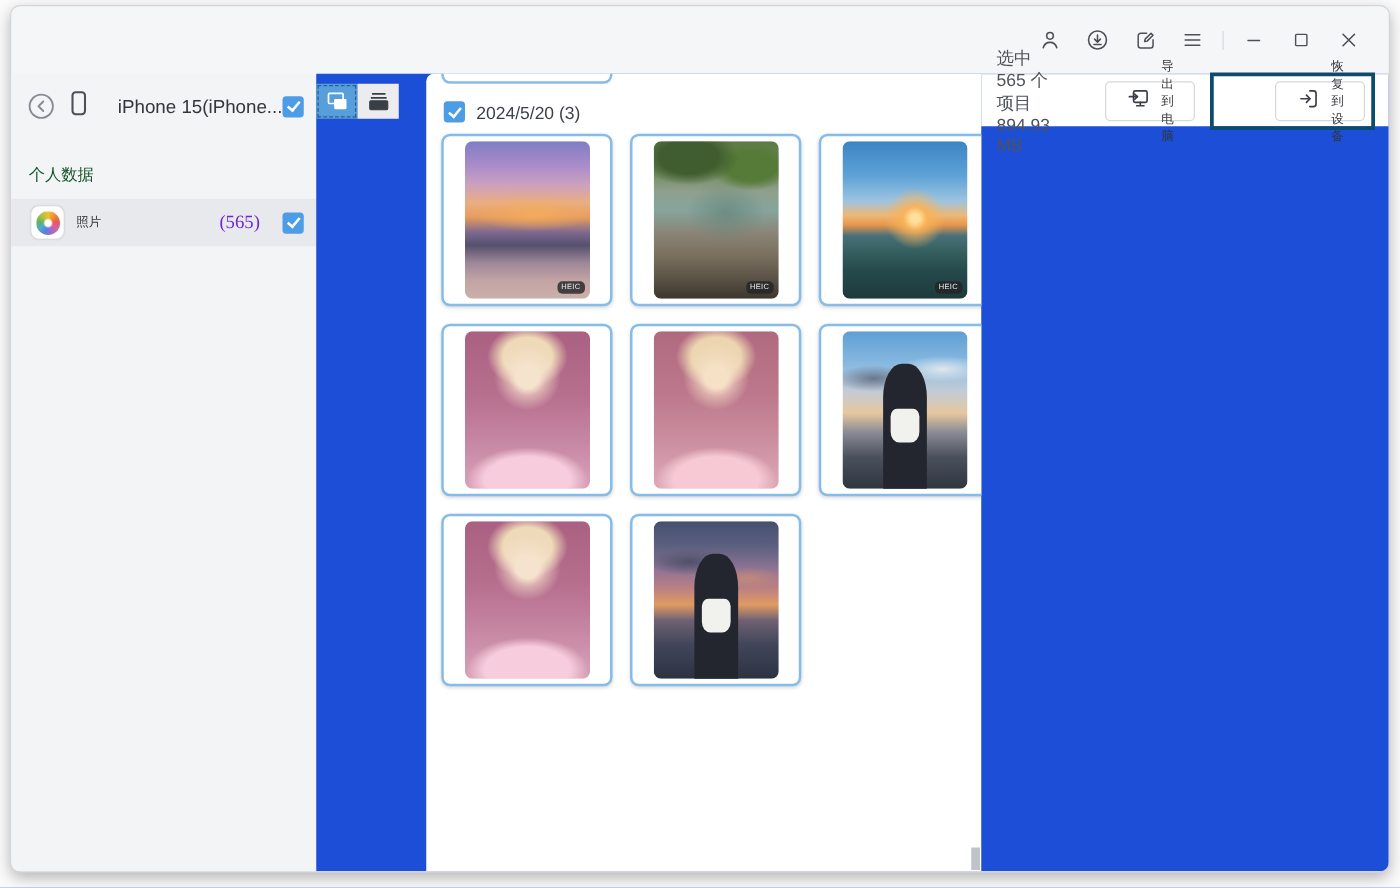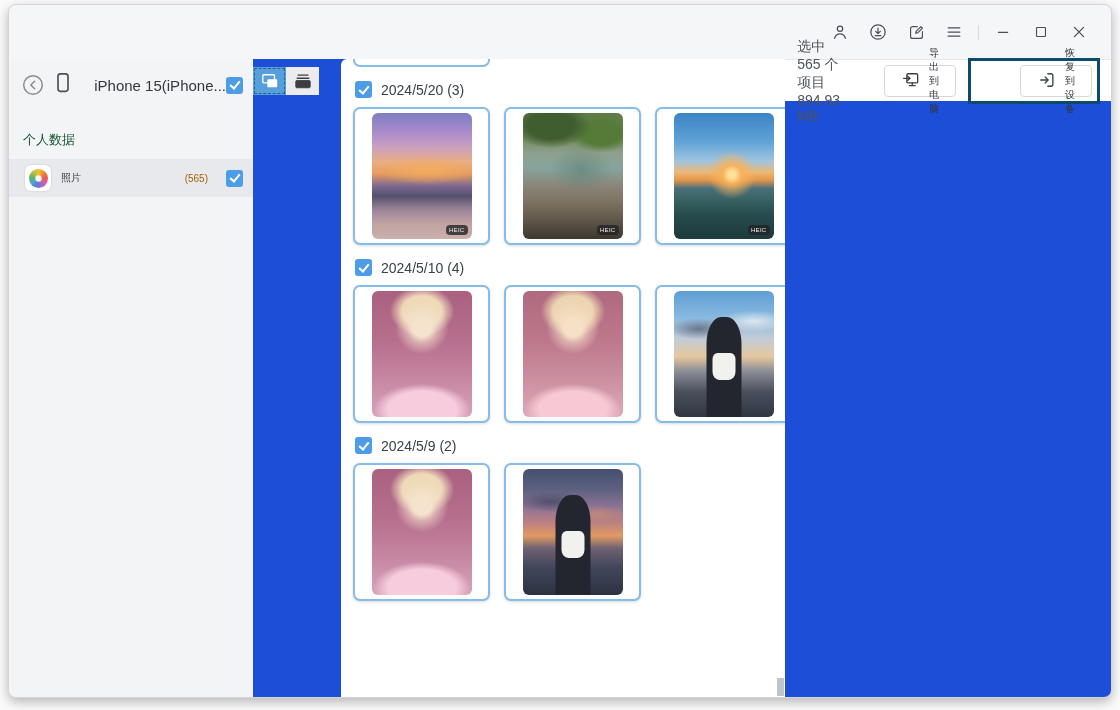--- a/index.html
+++ b/index.html
@@ -37,7 +37,7 @@
       conic-gradient(#f2c02f, #ef8f35, #e85a52, #d9609c, #9a6cd0, #5b7fd8, #4fa9c9, #62b55a, #aec244, #f2c02f);
   }
   .side-item-label { flex:1; margin-left:10px; font-size:10px; color:#33363c; }
-  .side-item-count { font-size:10px; color:#a16207; margin-right:18px; }
+  .side-item-count { font-size:15px; color:#6d28d9; margin-right:18px;font-family:Liberation Serif, serif; }
 
   
   .cb { width:17px; height:17px; flex:0 0 17px; border-radius:3px; background:#4d9de6;

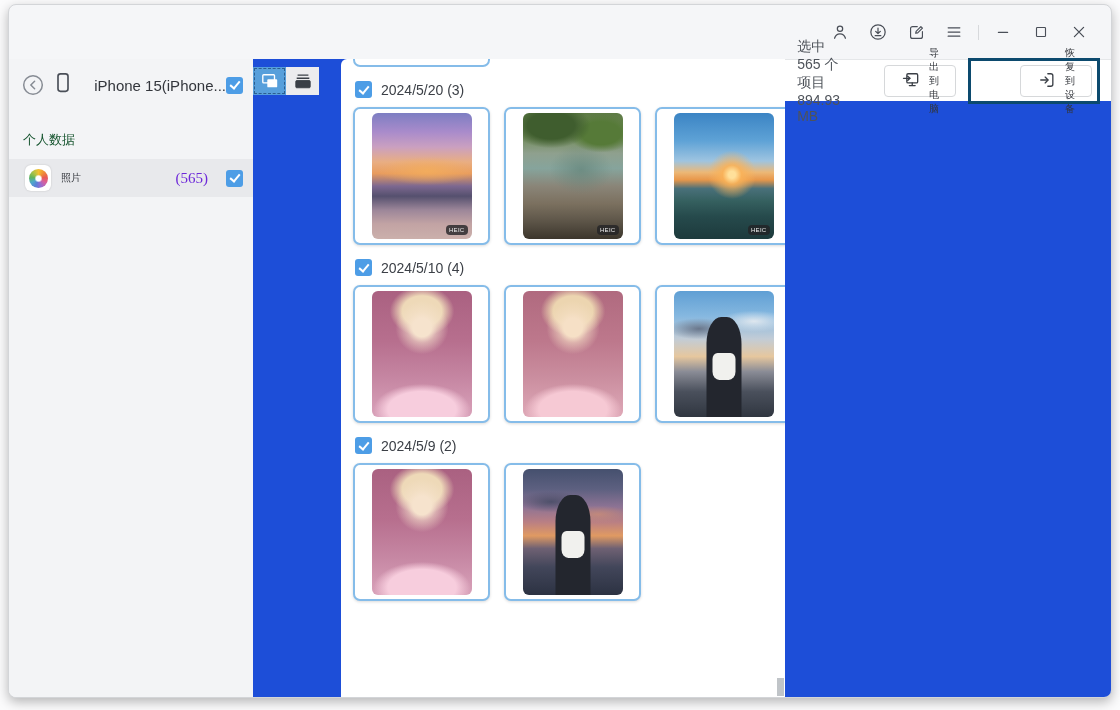--- a/index.html
+++ b/index.html
@@ -248,10 +248,6 @@
   </div>
 
   <div class="group">
-    <div class="group-header">
-      <div class="cb"></div>
-      <div class="group-label">2024/5/10 (4)</div>
-    </div>
     <div class="photo-row">
                 <div class="photo-card">
                   <div class="photo p-girl-pink"></div>

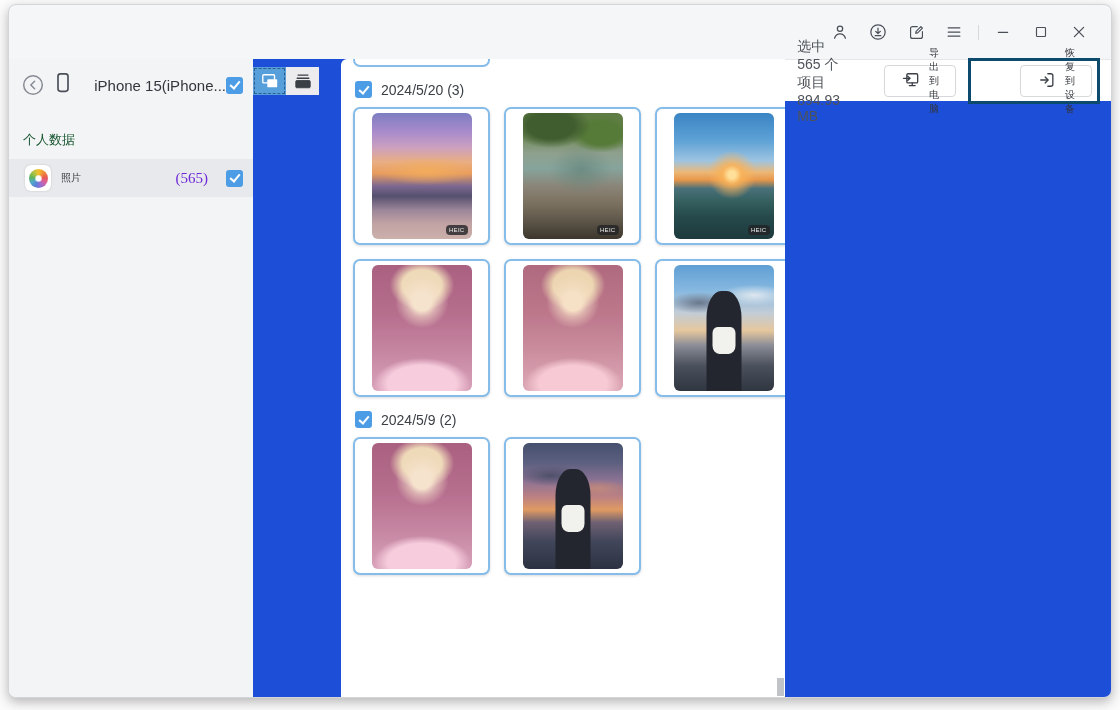--- a/index.html
+++ b/index.html
@@ -265,10 +265,6 @@
   </div>
 
   <div class="group">
-    <div class="group-header">
-      <div class="cb"></div>
-      <div class="group-label">2024/5/9 (2)</div>
-    </div>
     <div class="photo-row">
                 <div class="photo-card">
                   <div class="photo p-girl-pink"></div>

